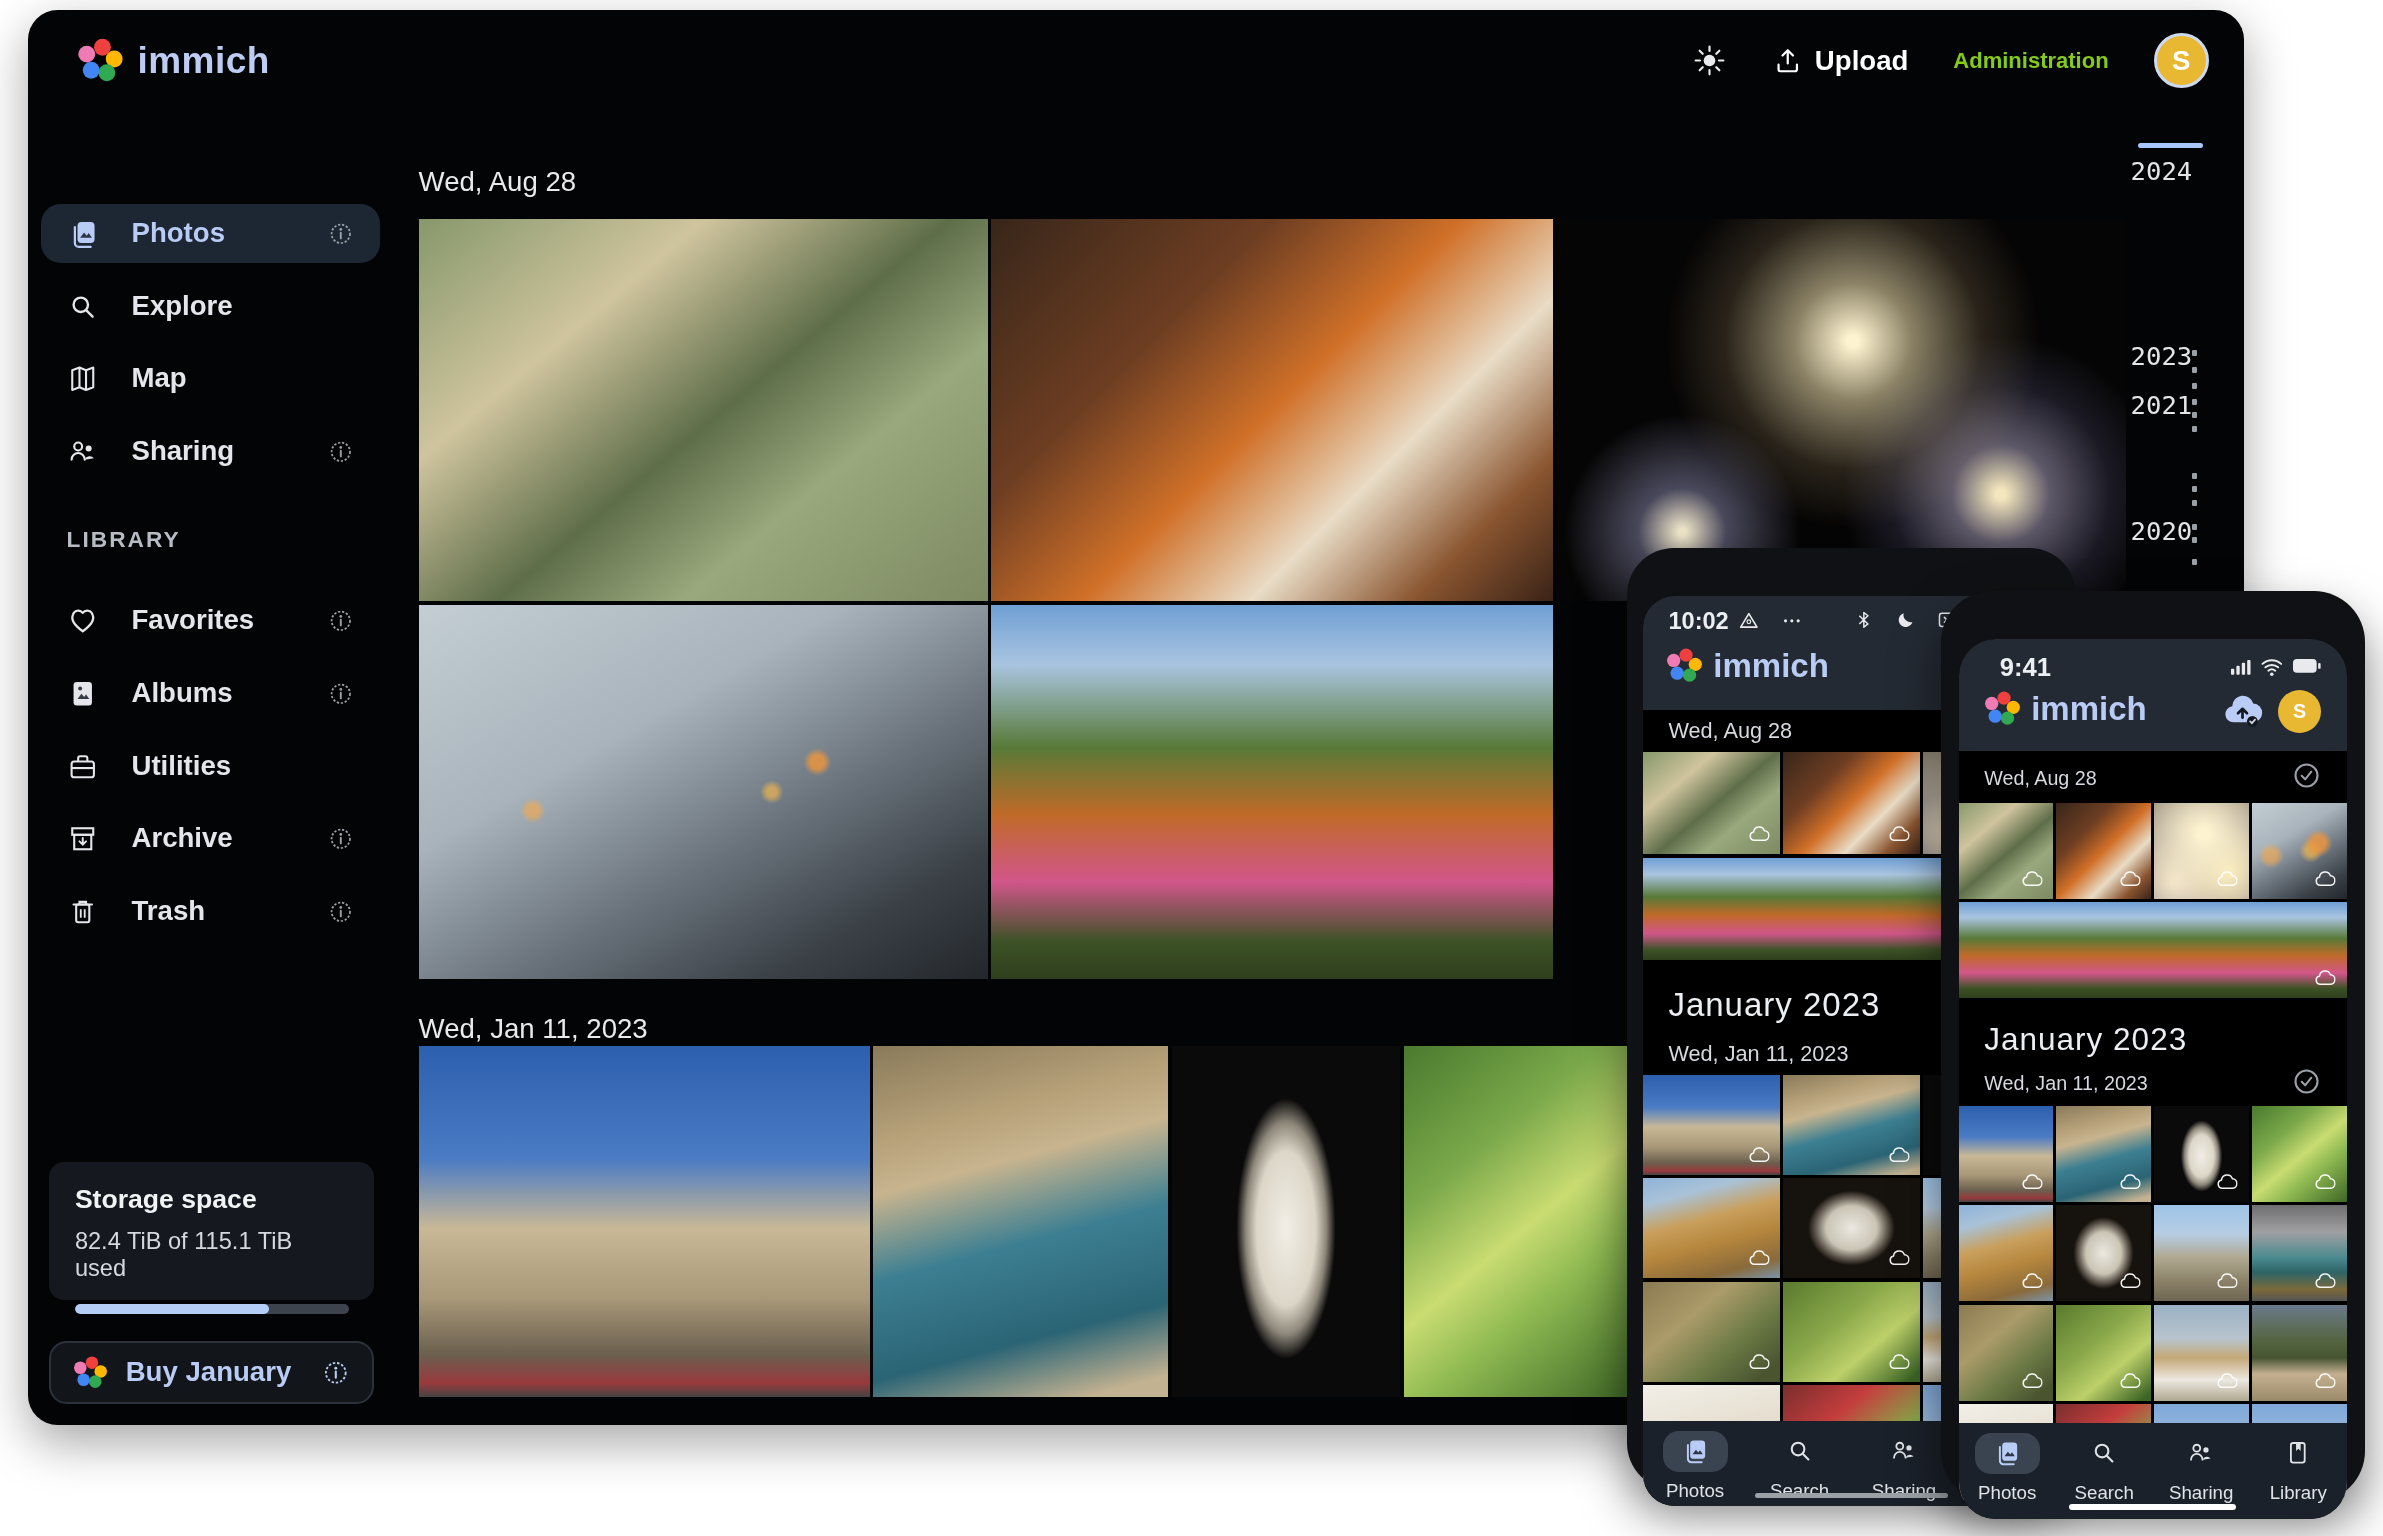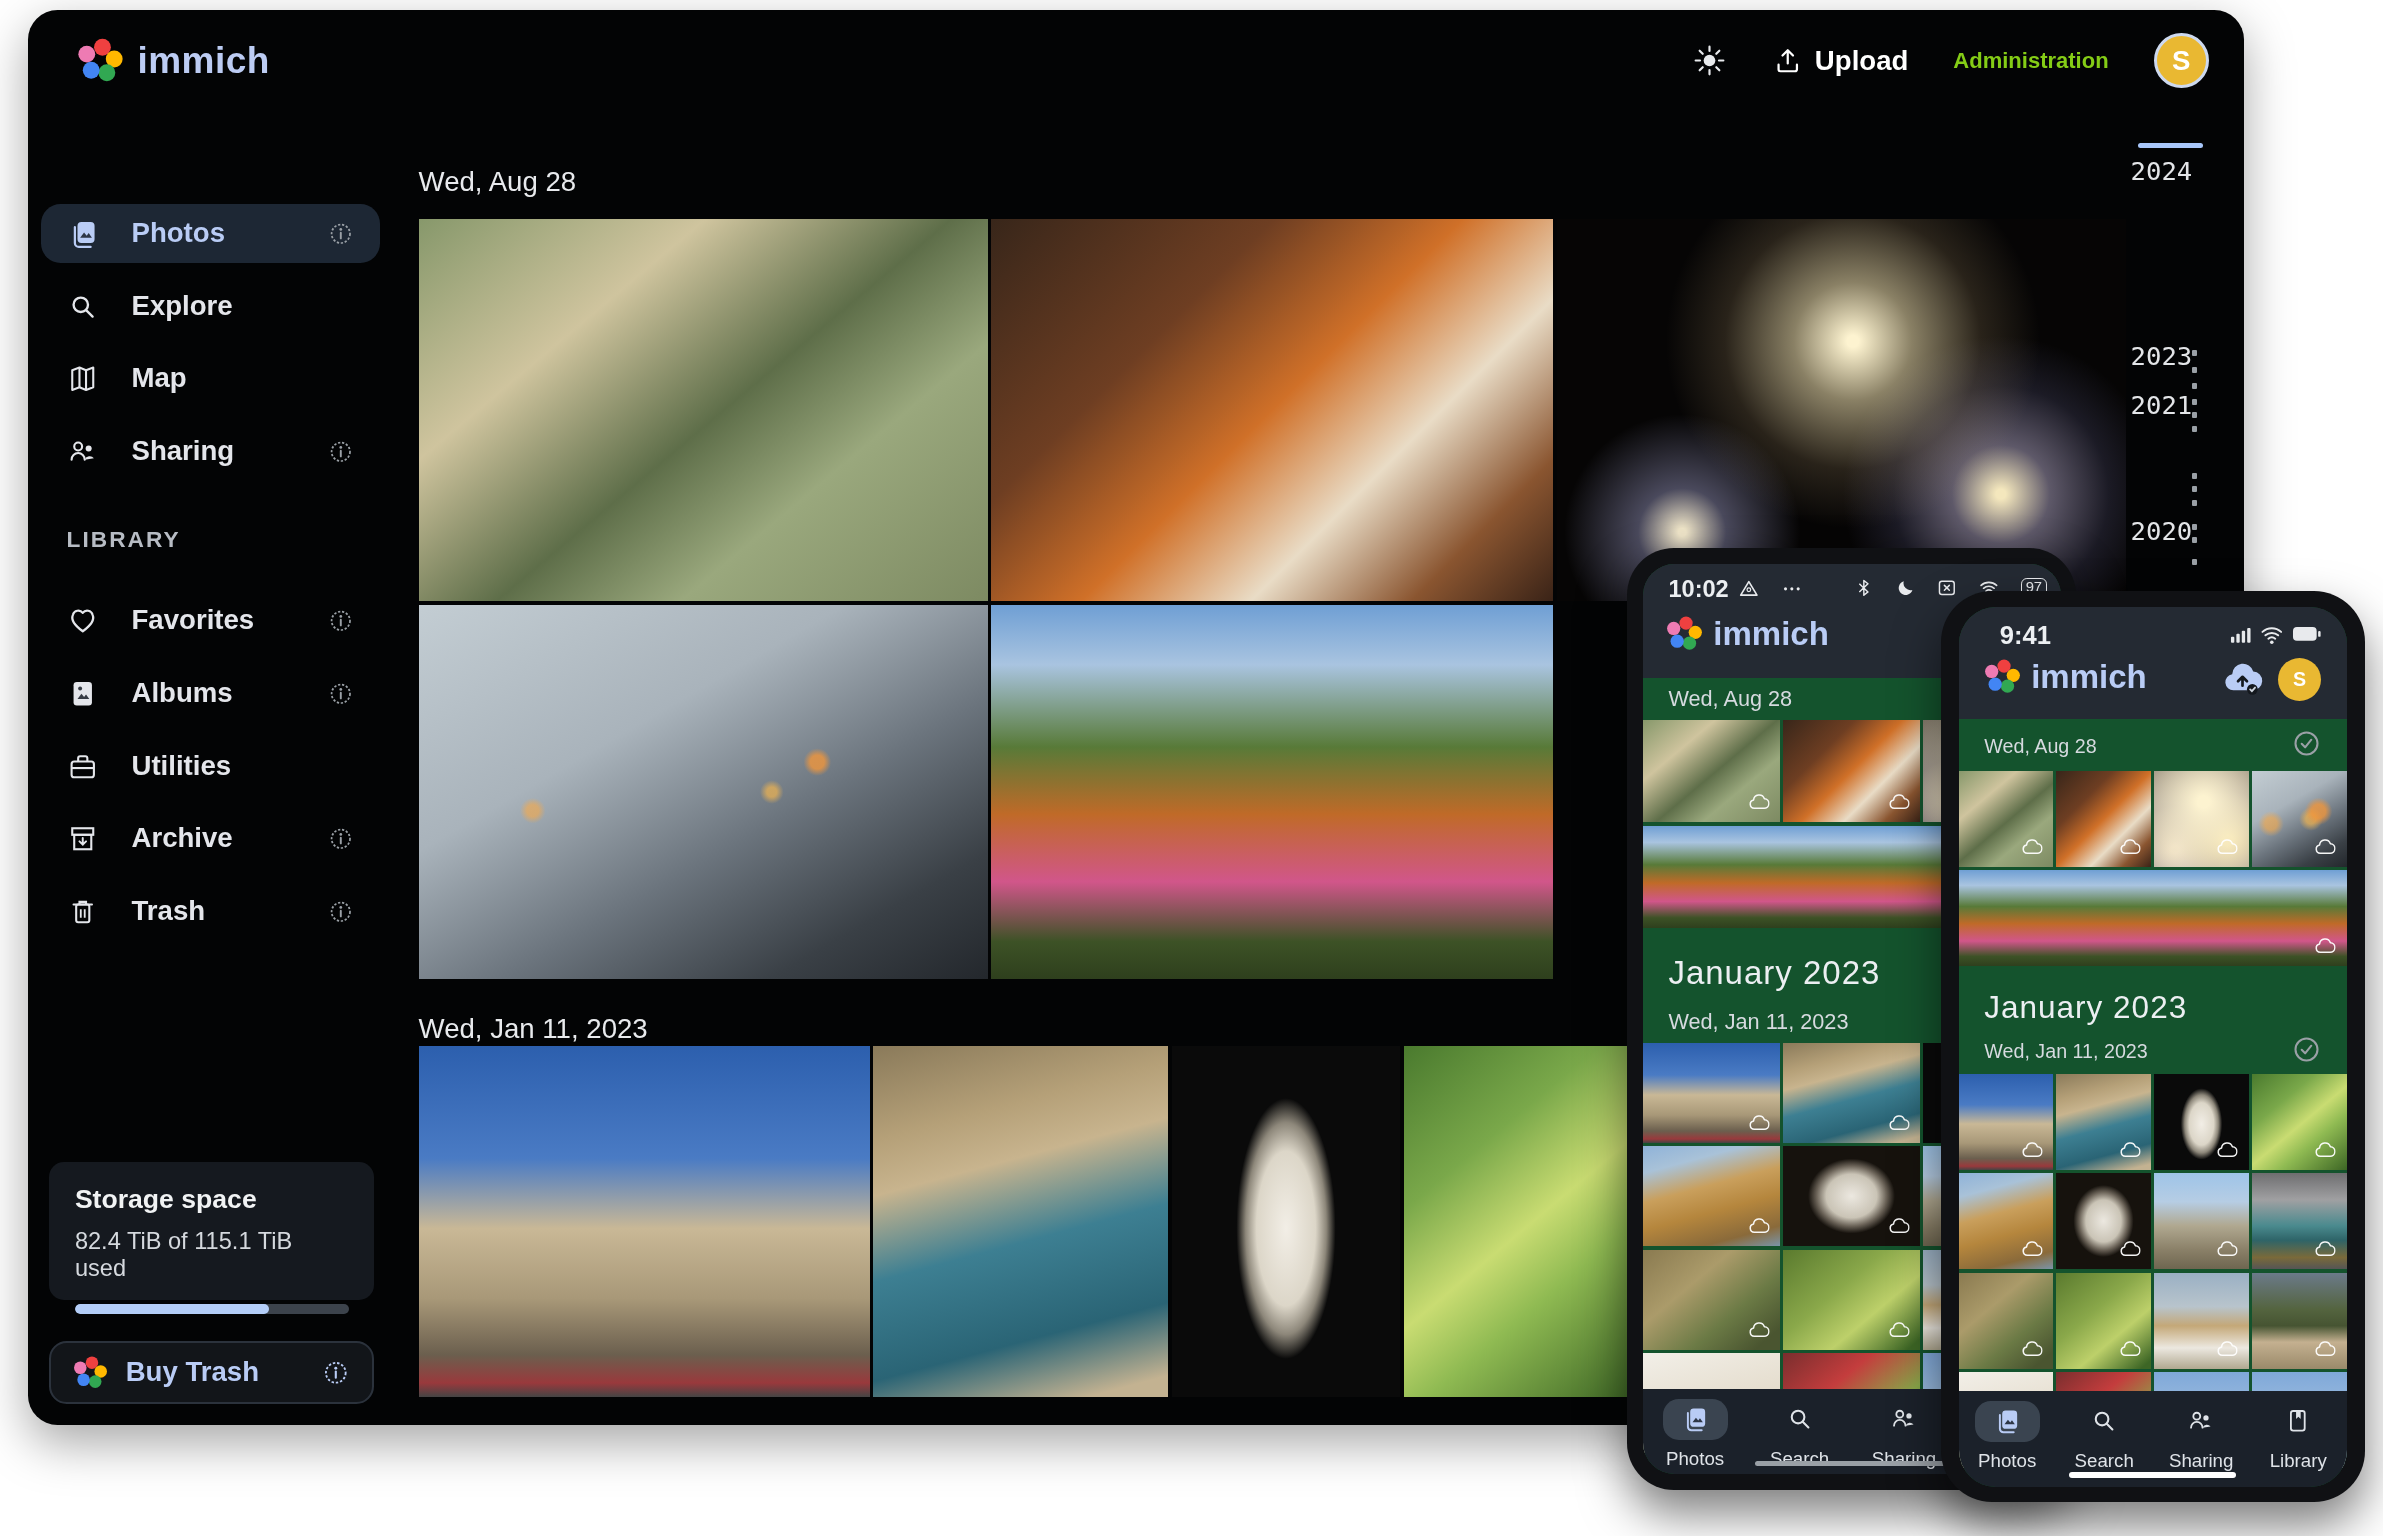--- a/index.html
+++ b/index.html
@@ -96,7 +96,7 @@
 
   
   .phone{position:absolute;border-radius:47px;background:#101114;box-shadow:0 23.6px 47px rgba(0,0,0,.5);}
-  .phone .screen{position:absolute;overflow:hidden;background:#14532d;}
+  .phone .screen{position:absolute;overflow:hidden;background:#000000;margin-top:32px;}
   .p-header{position:absolute;left:0;top:0;width:100%;background:#242a33;}
   .p-time{position:absolute;font-weight:600;color:#eceff2;}
   .p-statusicons{position:absolute;display:flex;align-items:center;gap:22px;color:#e8eaed;}

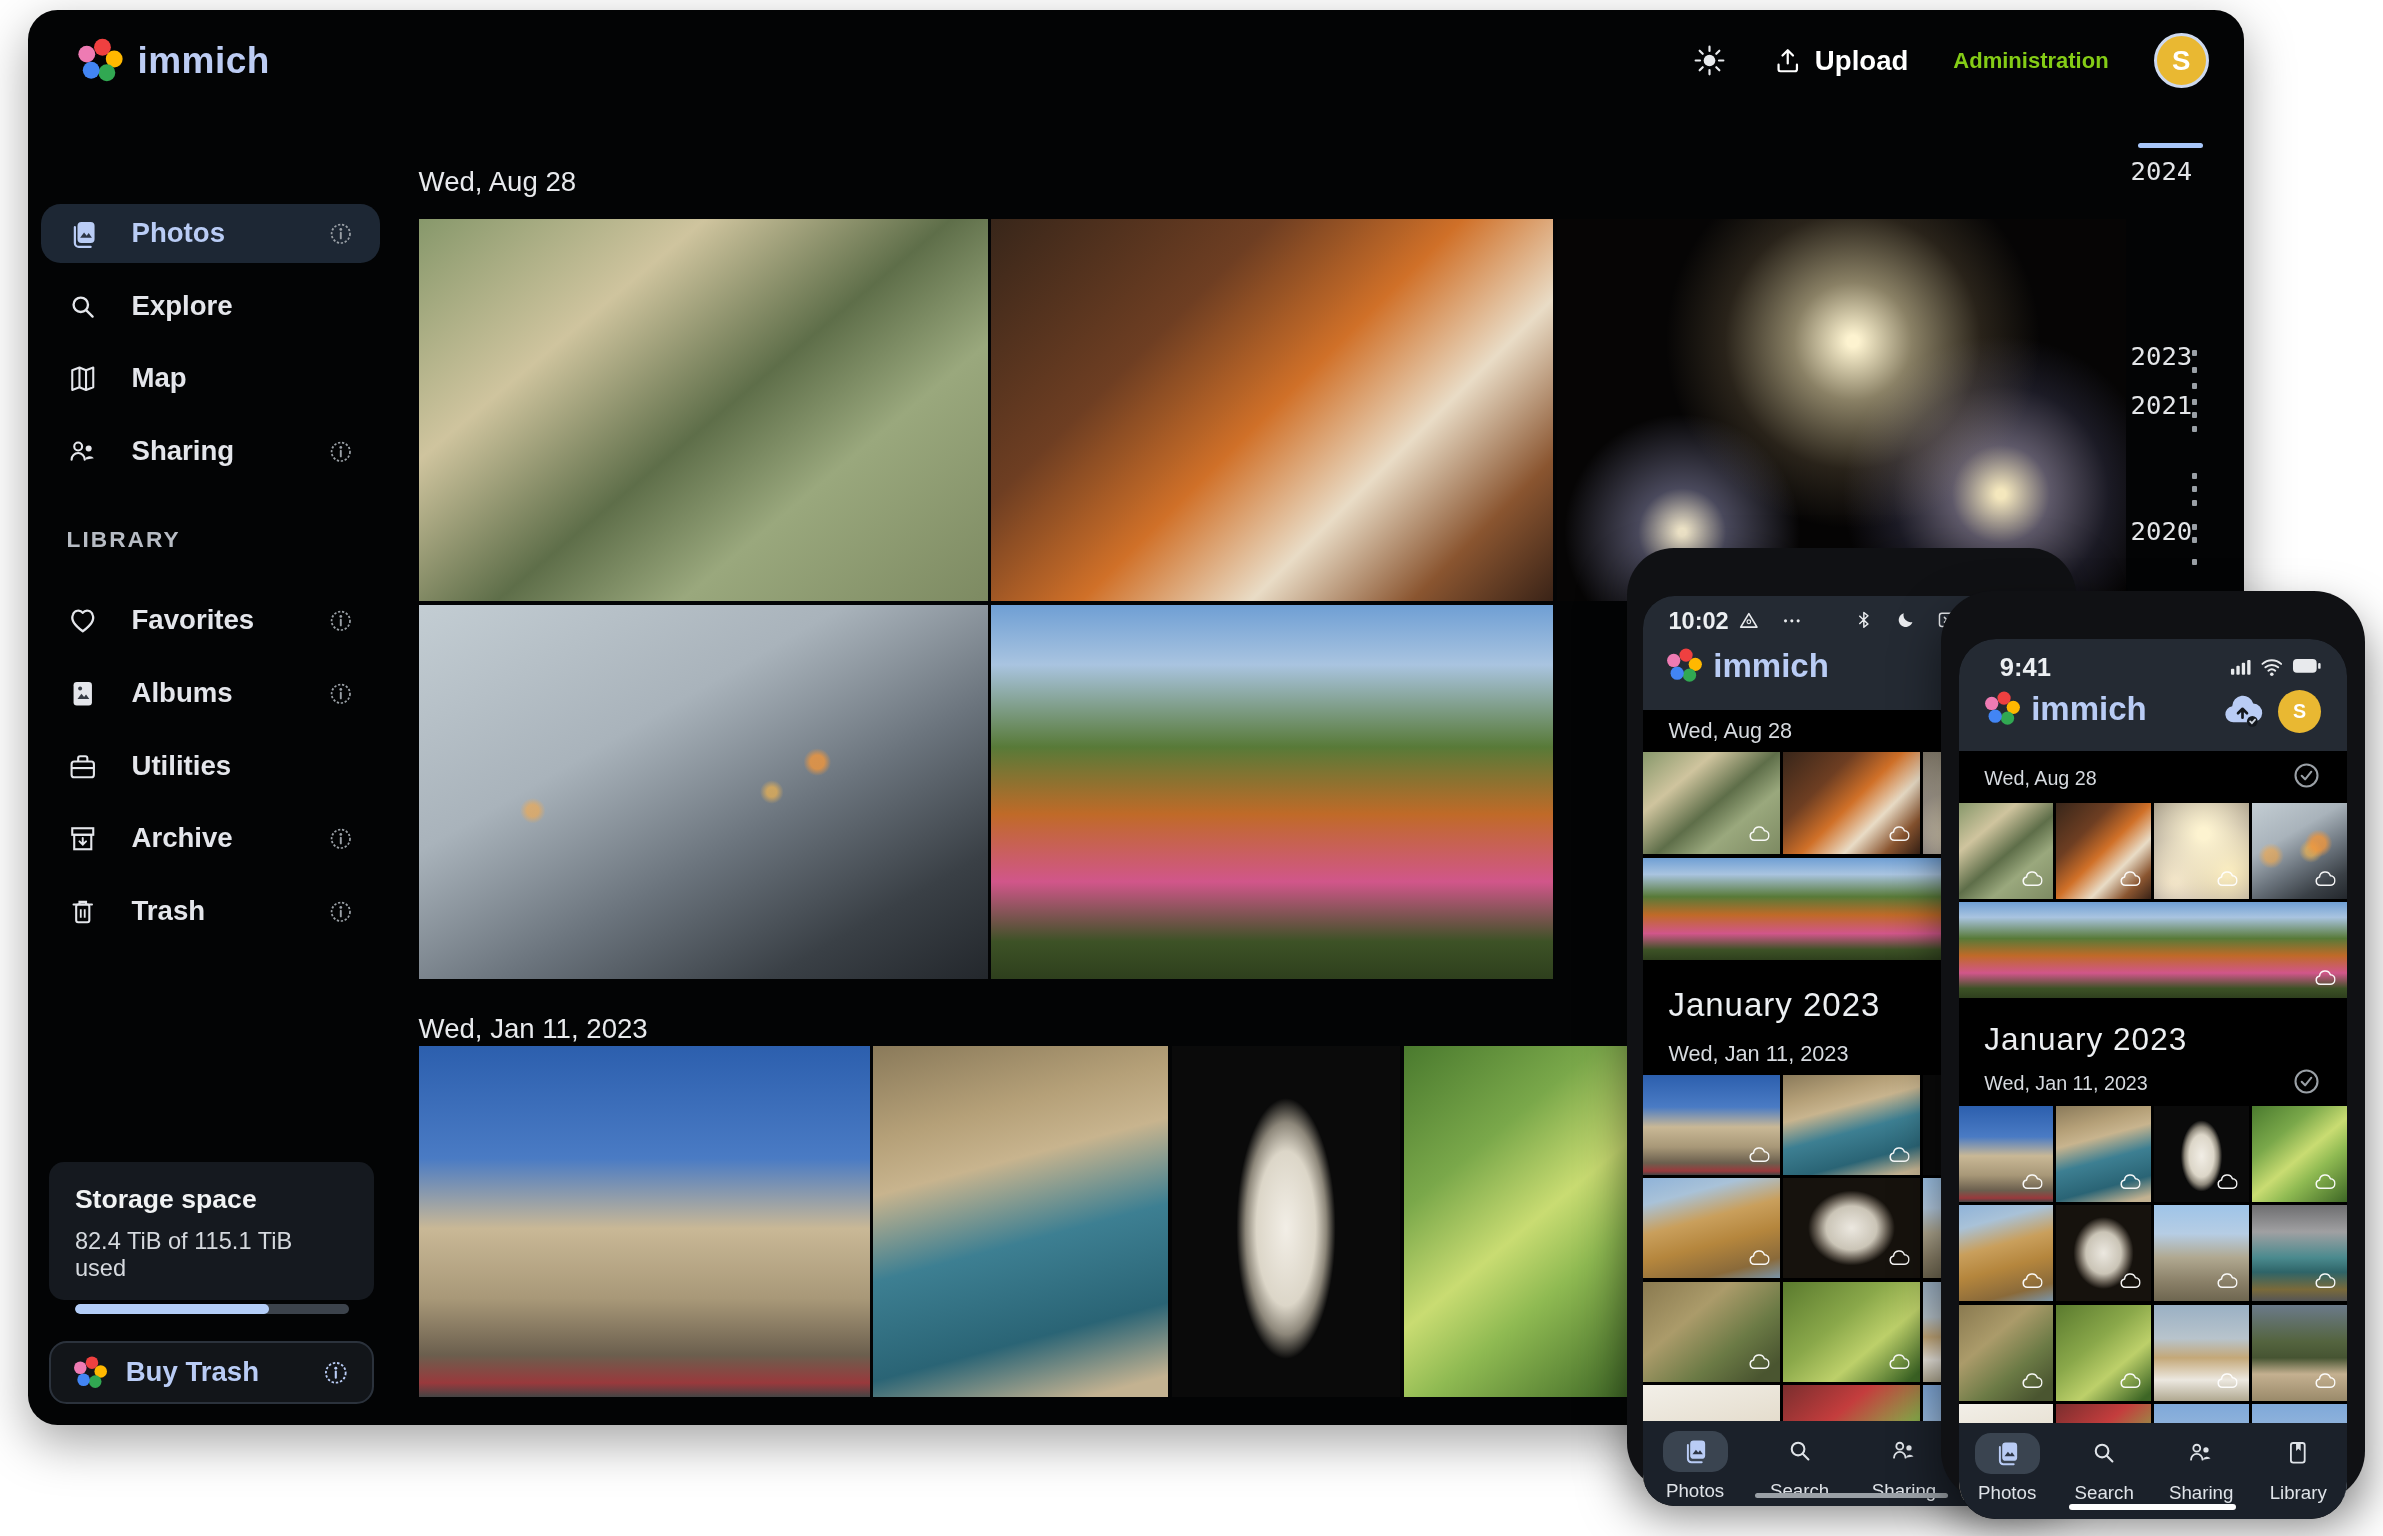--- a/index.html
+++ b/index.html
@@ -373,7 +373,7 @@
         <svg class="flower" viewBox="0 0 36 36" width="35" height="35">
             <use href="#sym-flower"></use>
           </svg>
-        <span class="buy-label">Buy Trash</span>
+        <span class="buy-label">Buy January</span>
         <svg width="29.6" height="29.6" viewBox="0 0 48 48" style="color:#b9ccf5">
             <use href="#sym-info"></use>
           </svg>

